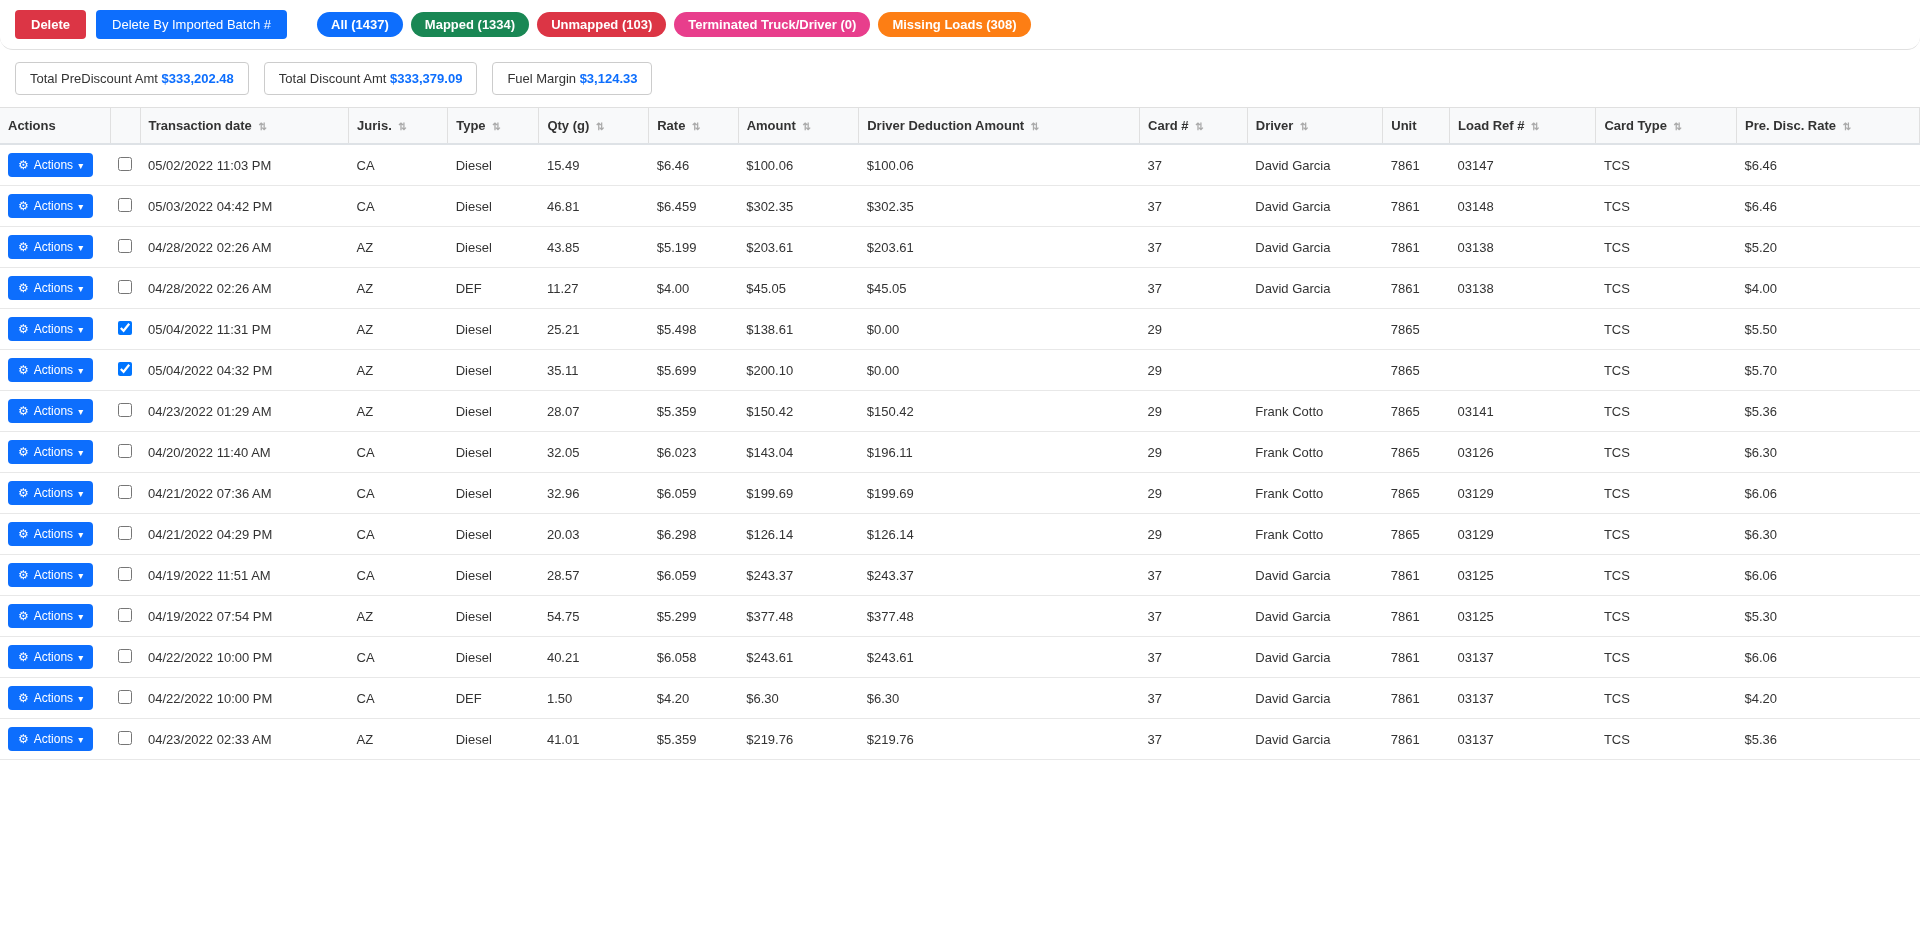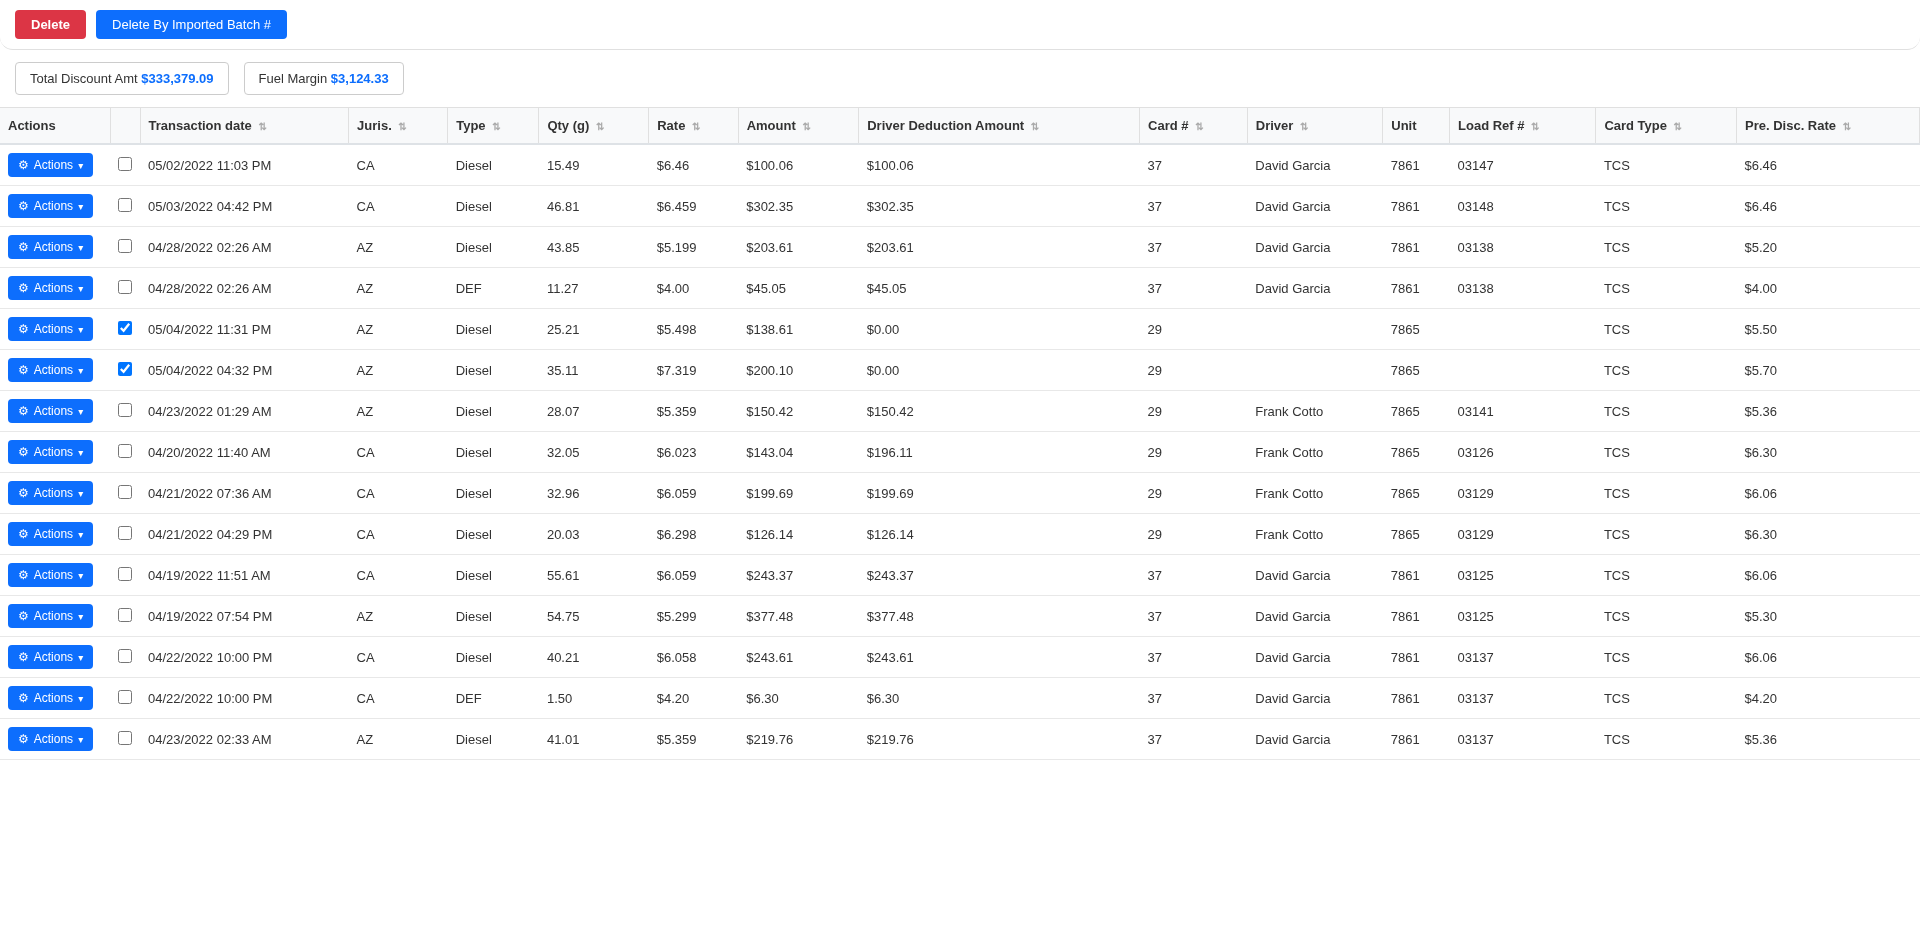--- a/index.html
+++ b/index.html
@@ -159,6 +159,13 @@
 <div class="top-bar">
   <button class="btn-delete">Delete</button>
   <button class="btn-delete-batch">Delete By Imported Batch #</button>
+  <div class="filter-pills" id="filter-pills-container">
+      <button class="pill pill-blue">All (1437)</button>
+      <button class="pill pill-green">Mapped (1334)</button>
+      <button class="pill pill-red">Unmapped (103)</button>
+      <button class="pill pill-pink">Terminated Truck/Driver (0)</button>
+      <button class="pill pill-orange">Missing Loads (308)</button>
+    </div>
 </div>
 
 <div class="summary-bar" id="summary-bar-container">

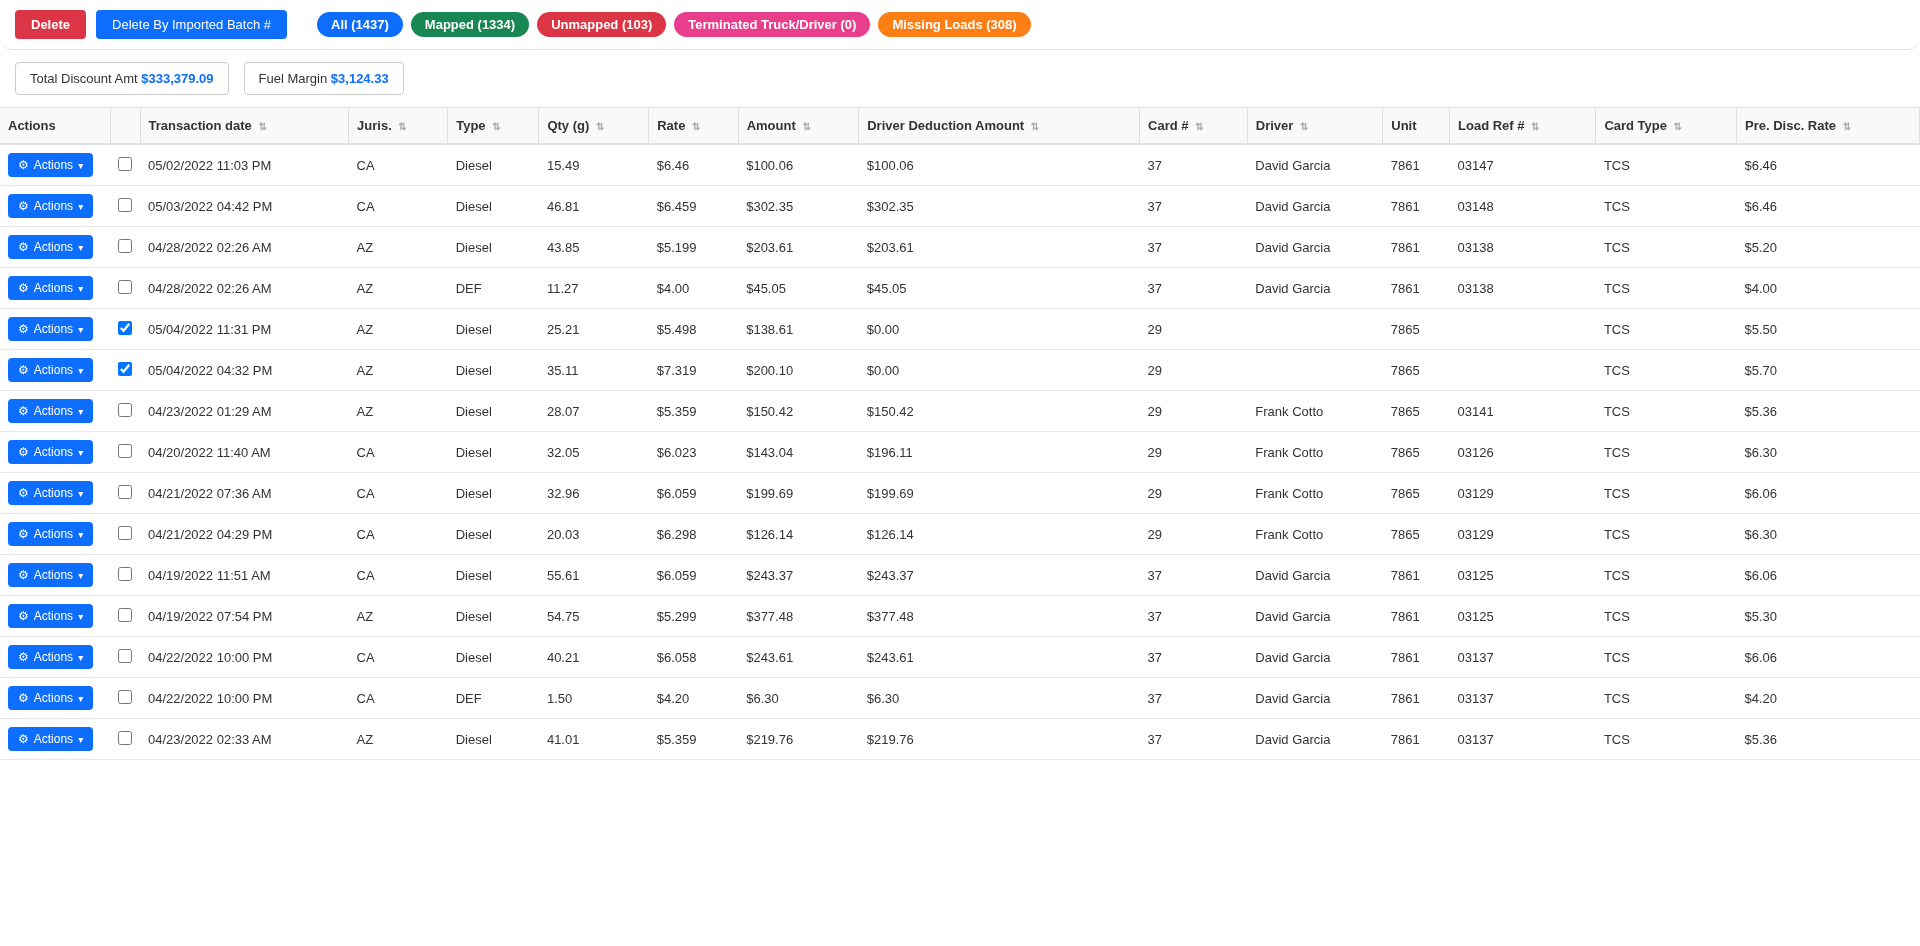--- a/index.html
+++ b/index.html
@@ -169,6 +169,7 @@
 </div>
 
 <div class="summary-bar" id="summary-bar-container">
+    <div class="summary-card">Total PreDiscount Amt <span class="val">$333,202.48</span></div>
     <div class="summary-card">Total Discount Amt <span class="val">$333,379.09</span></div>
     <div class="summary-card">Fuel Margin <span class="val">$3,124.33</span></div>
   </div>

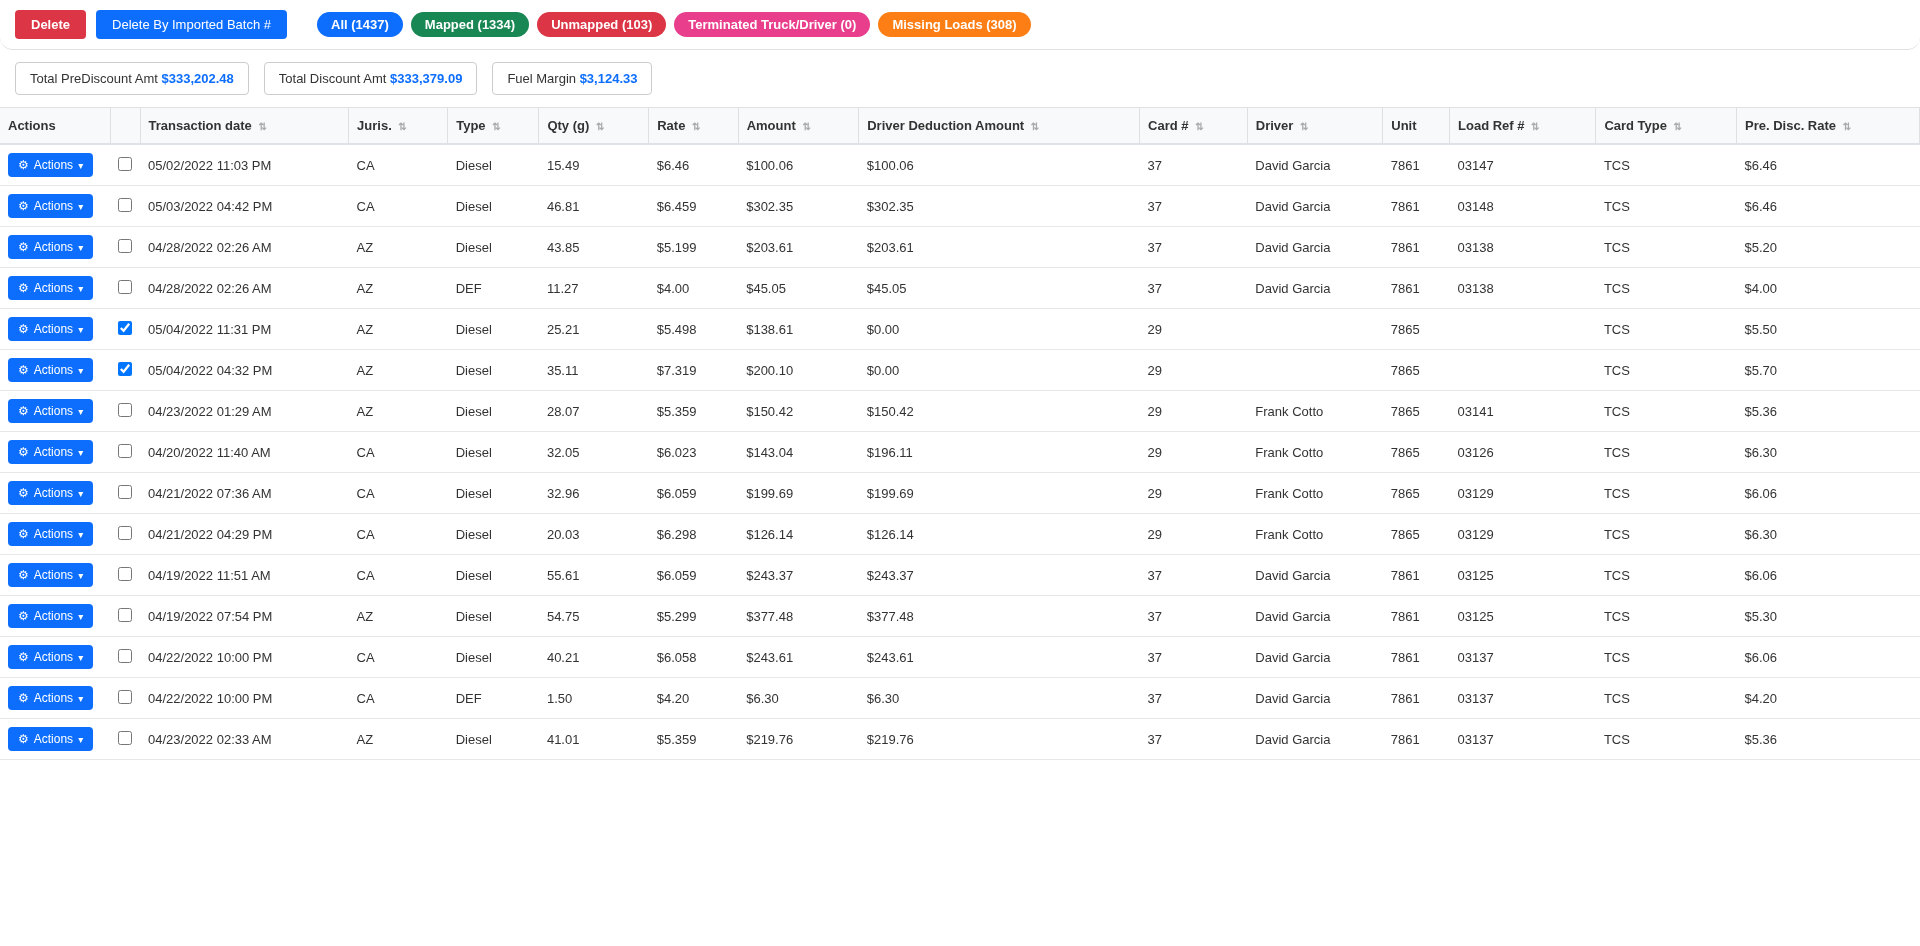--- a/index.html
+++ b/index.html
@@ -312,7 +312,7 @@
           <td>AZ</td>
           <td>Diesel</td>
           <td>35.11</td>
-          <td>$7.319</td>
+          <td>$5.699</td>
           <td>$200.10</td>
           <td>$0.00</td>
           <td>29</td>

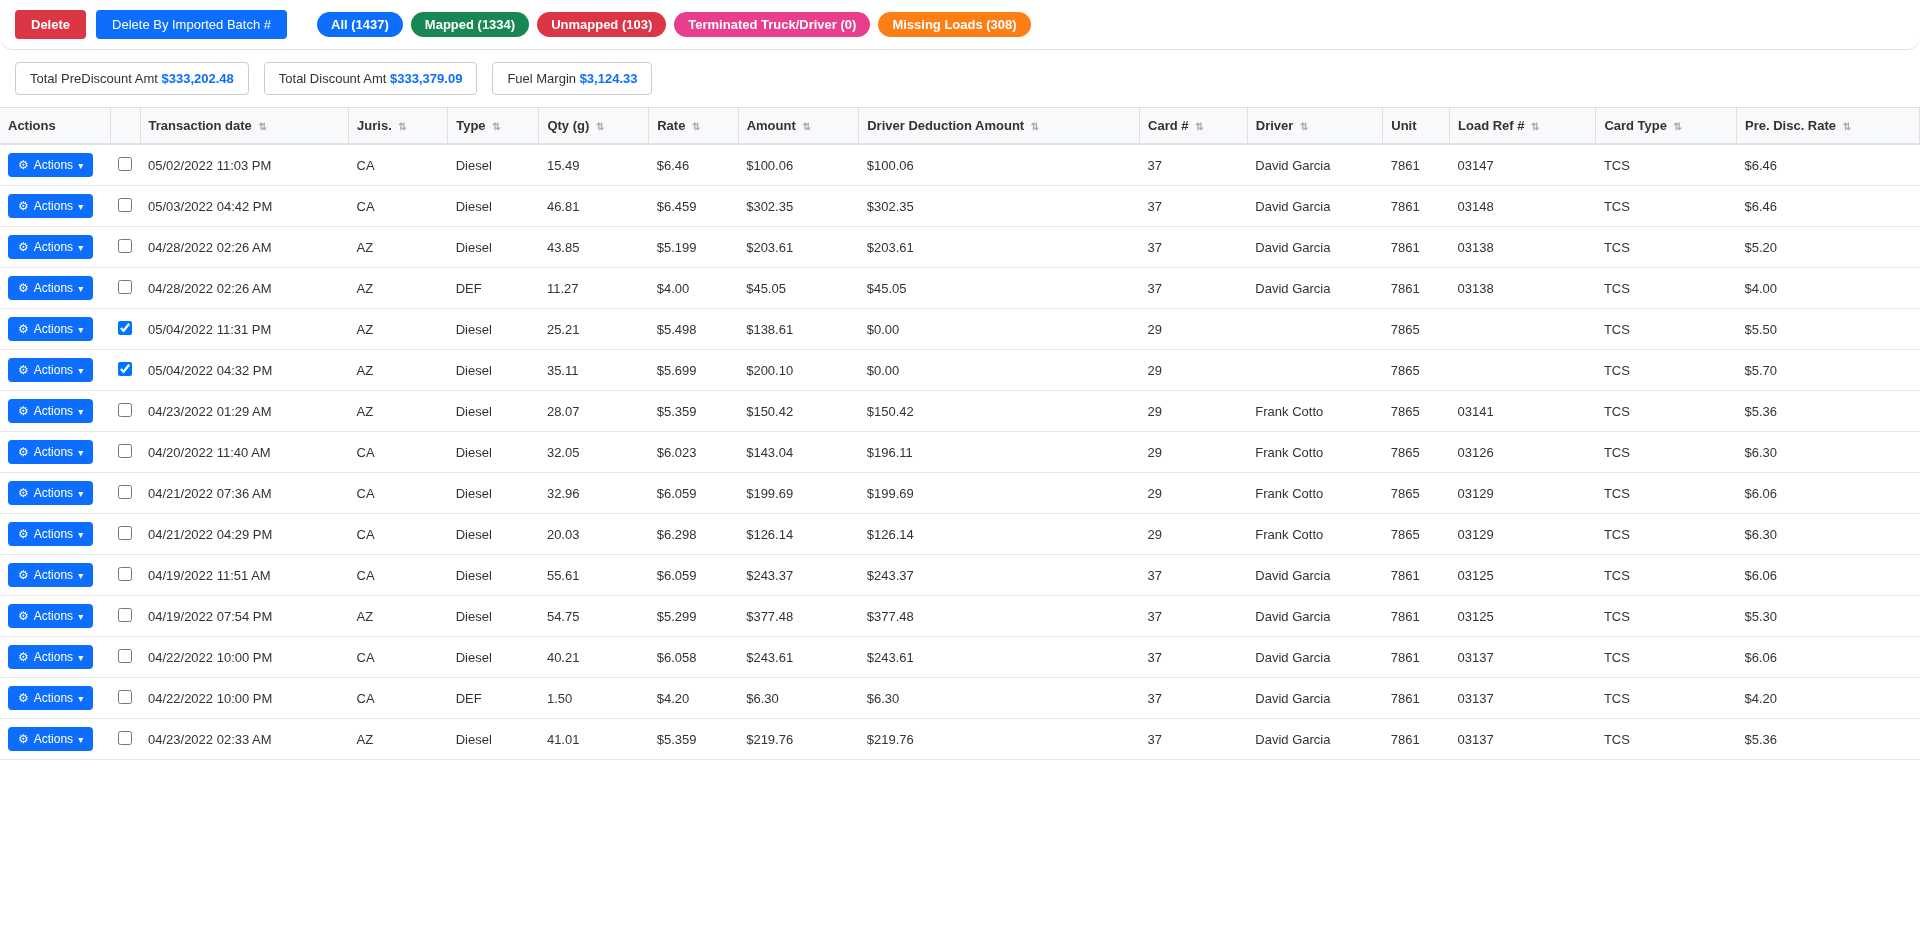--- a/index.html
+++ b/index.html
@@ -416,7 +416,7 @@
           <td>04/19/2022 11:51 AM</td>
           <td>CA</td>
           <td>Diesel</td>
-          <td>55.61</td>
+          <td>28.57</td>
           <td>$6.059</td>
           <td>$243.37</td>
           <td>$243.37</td>

